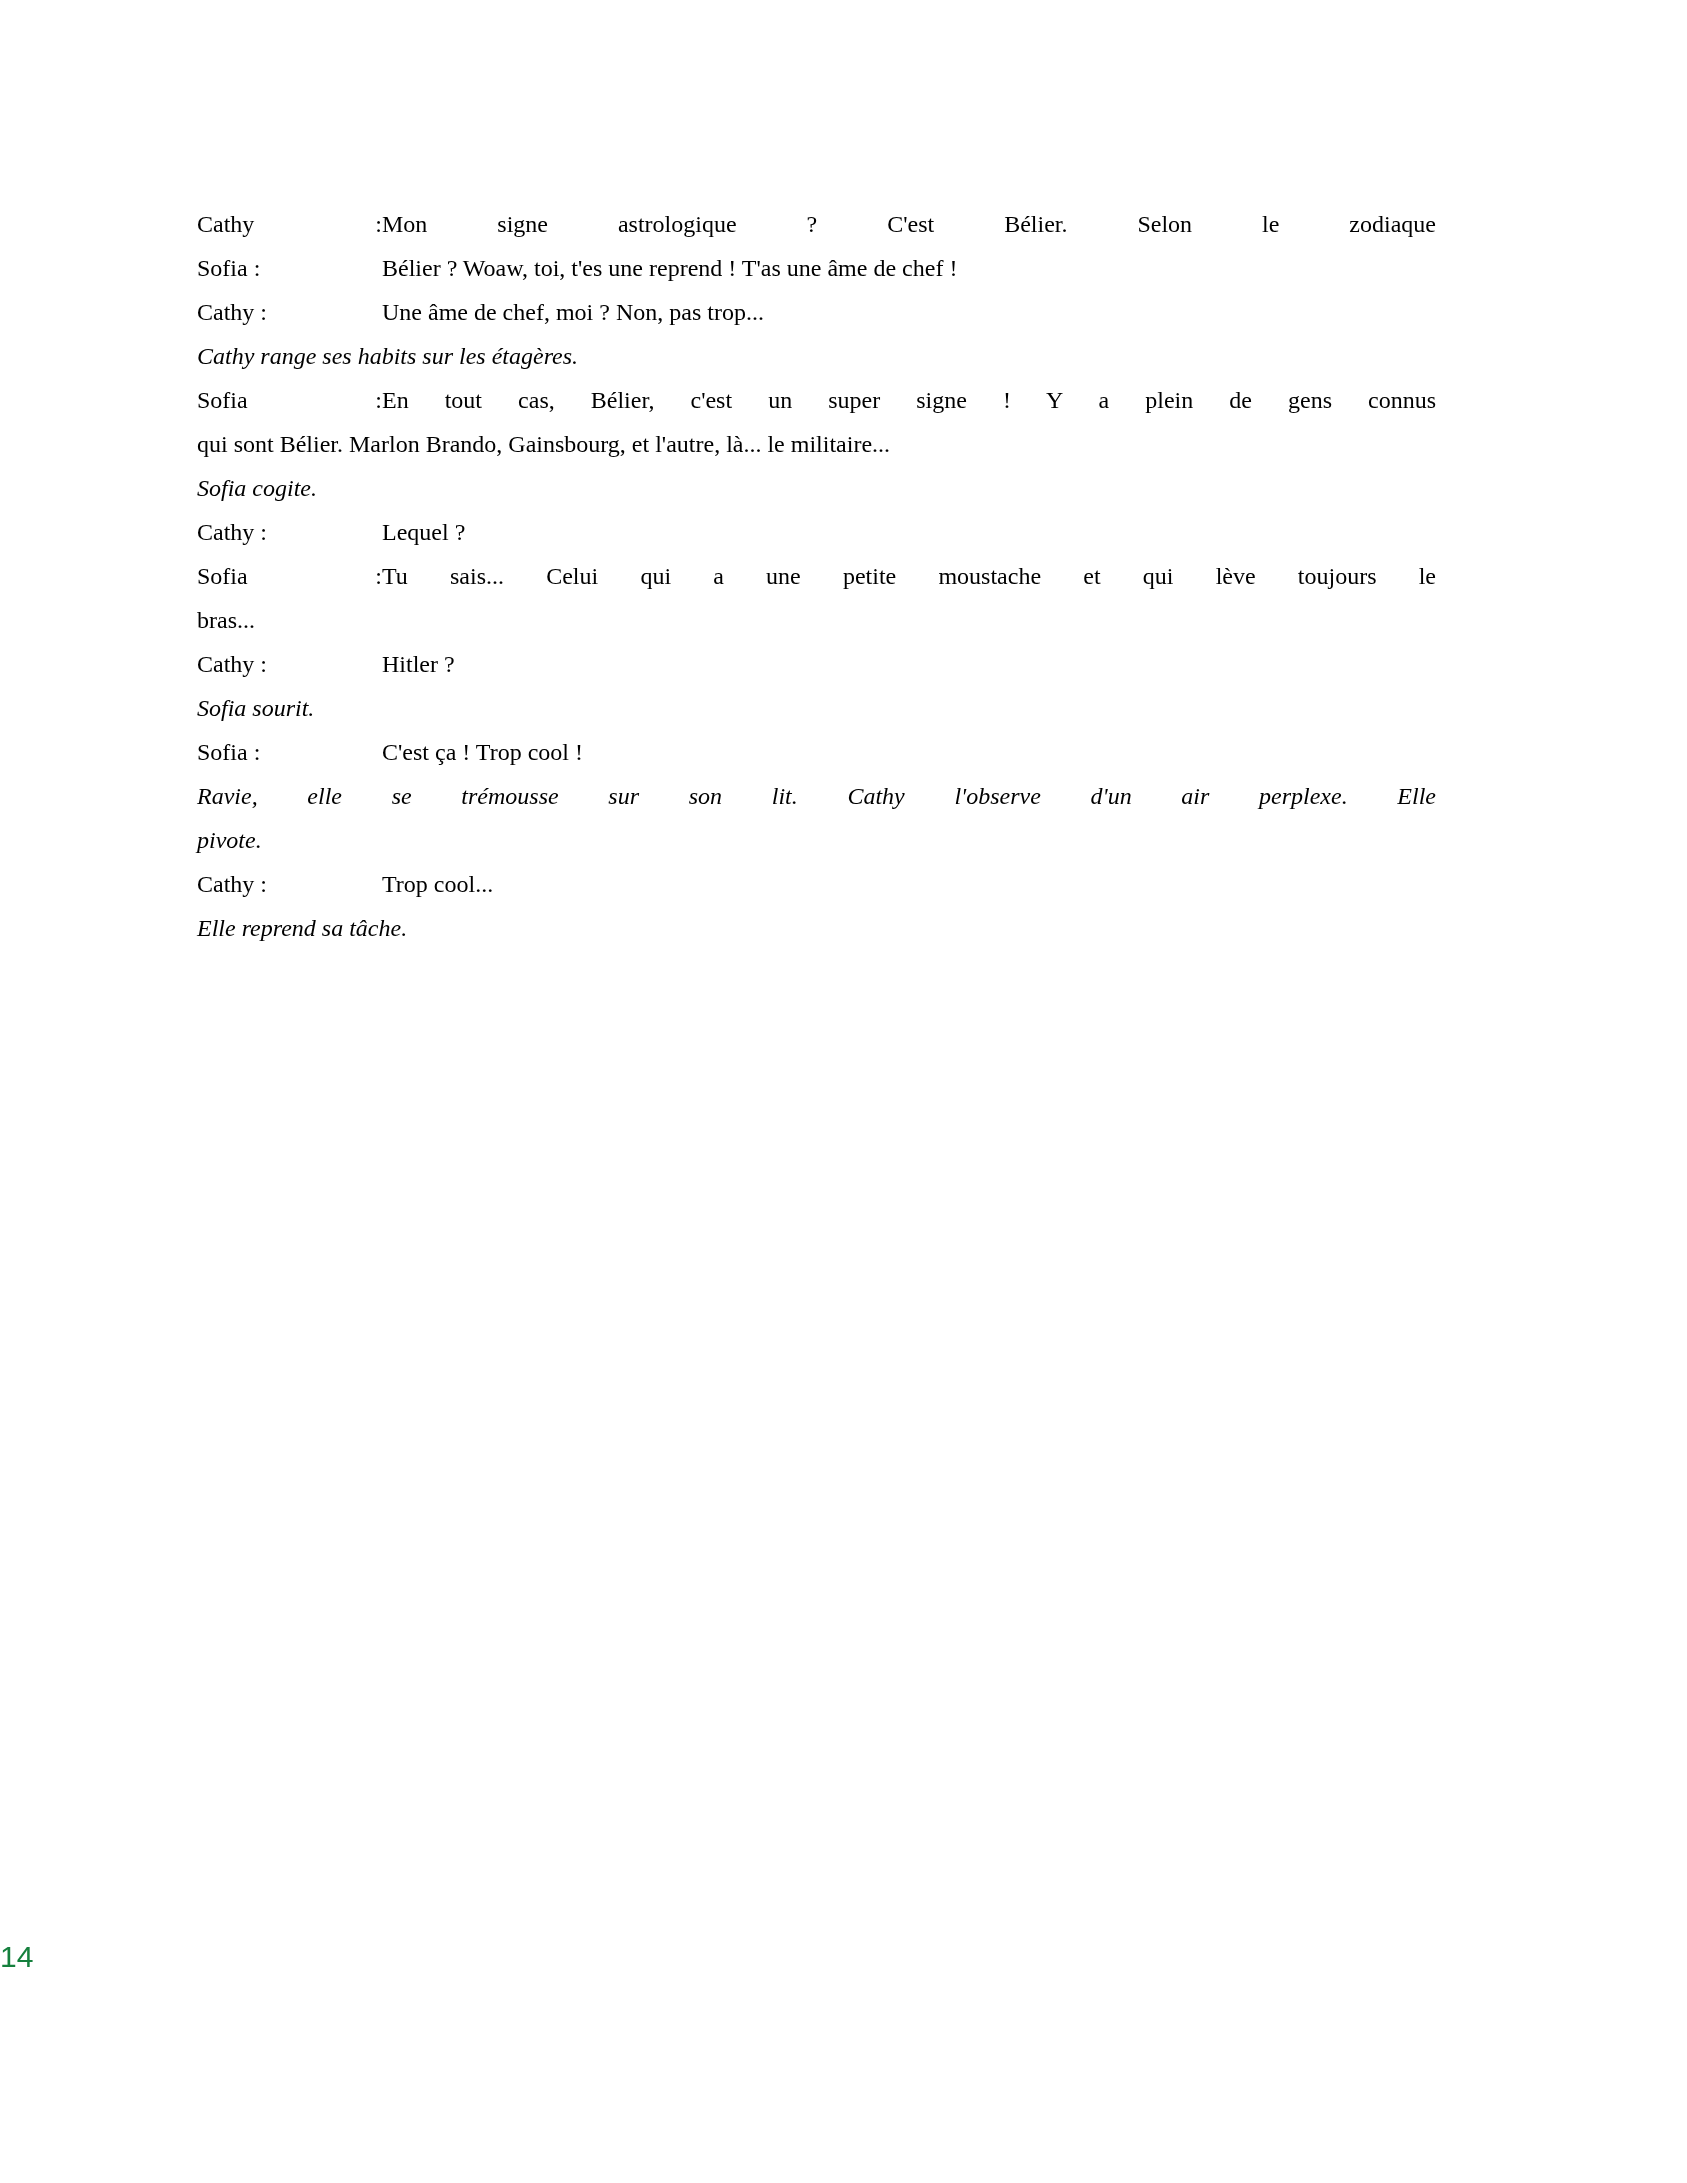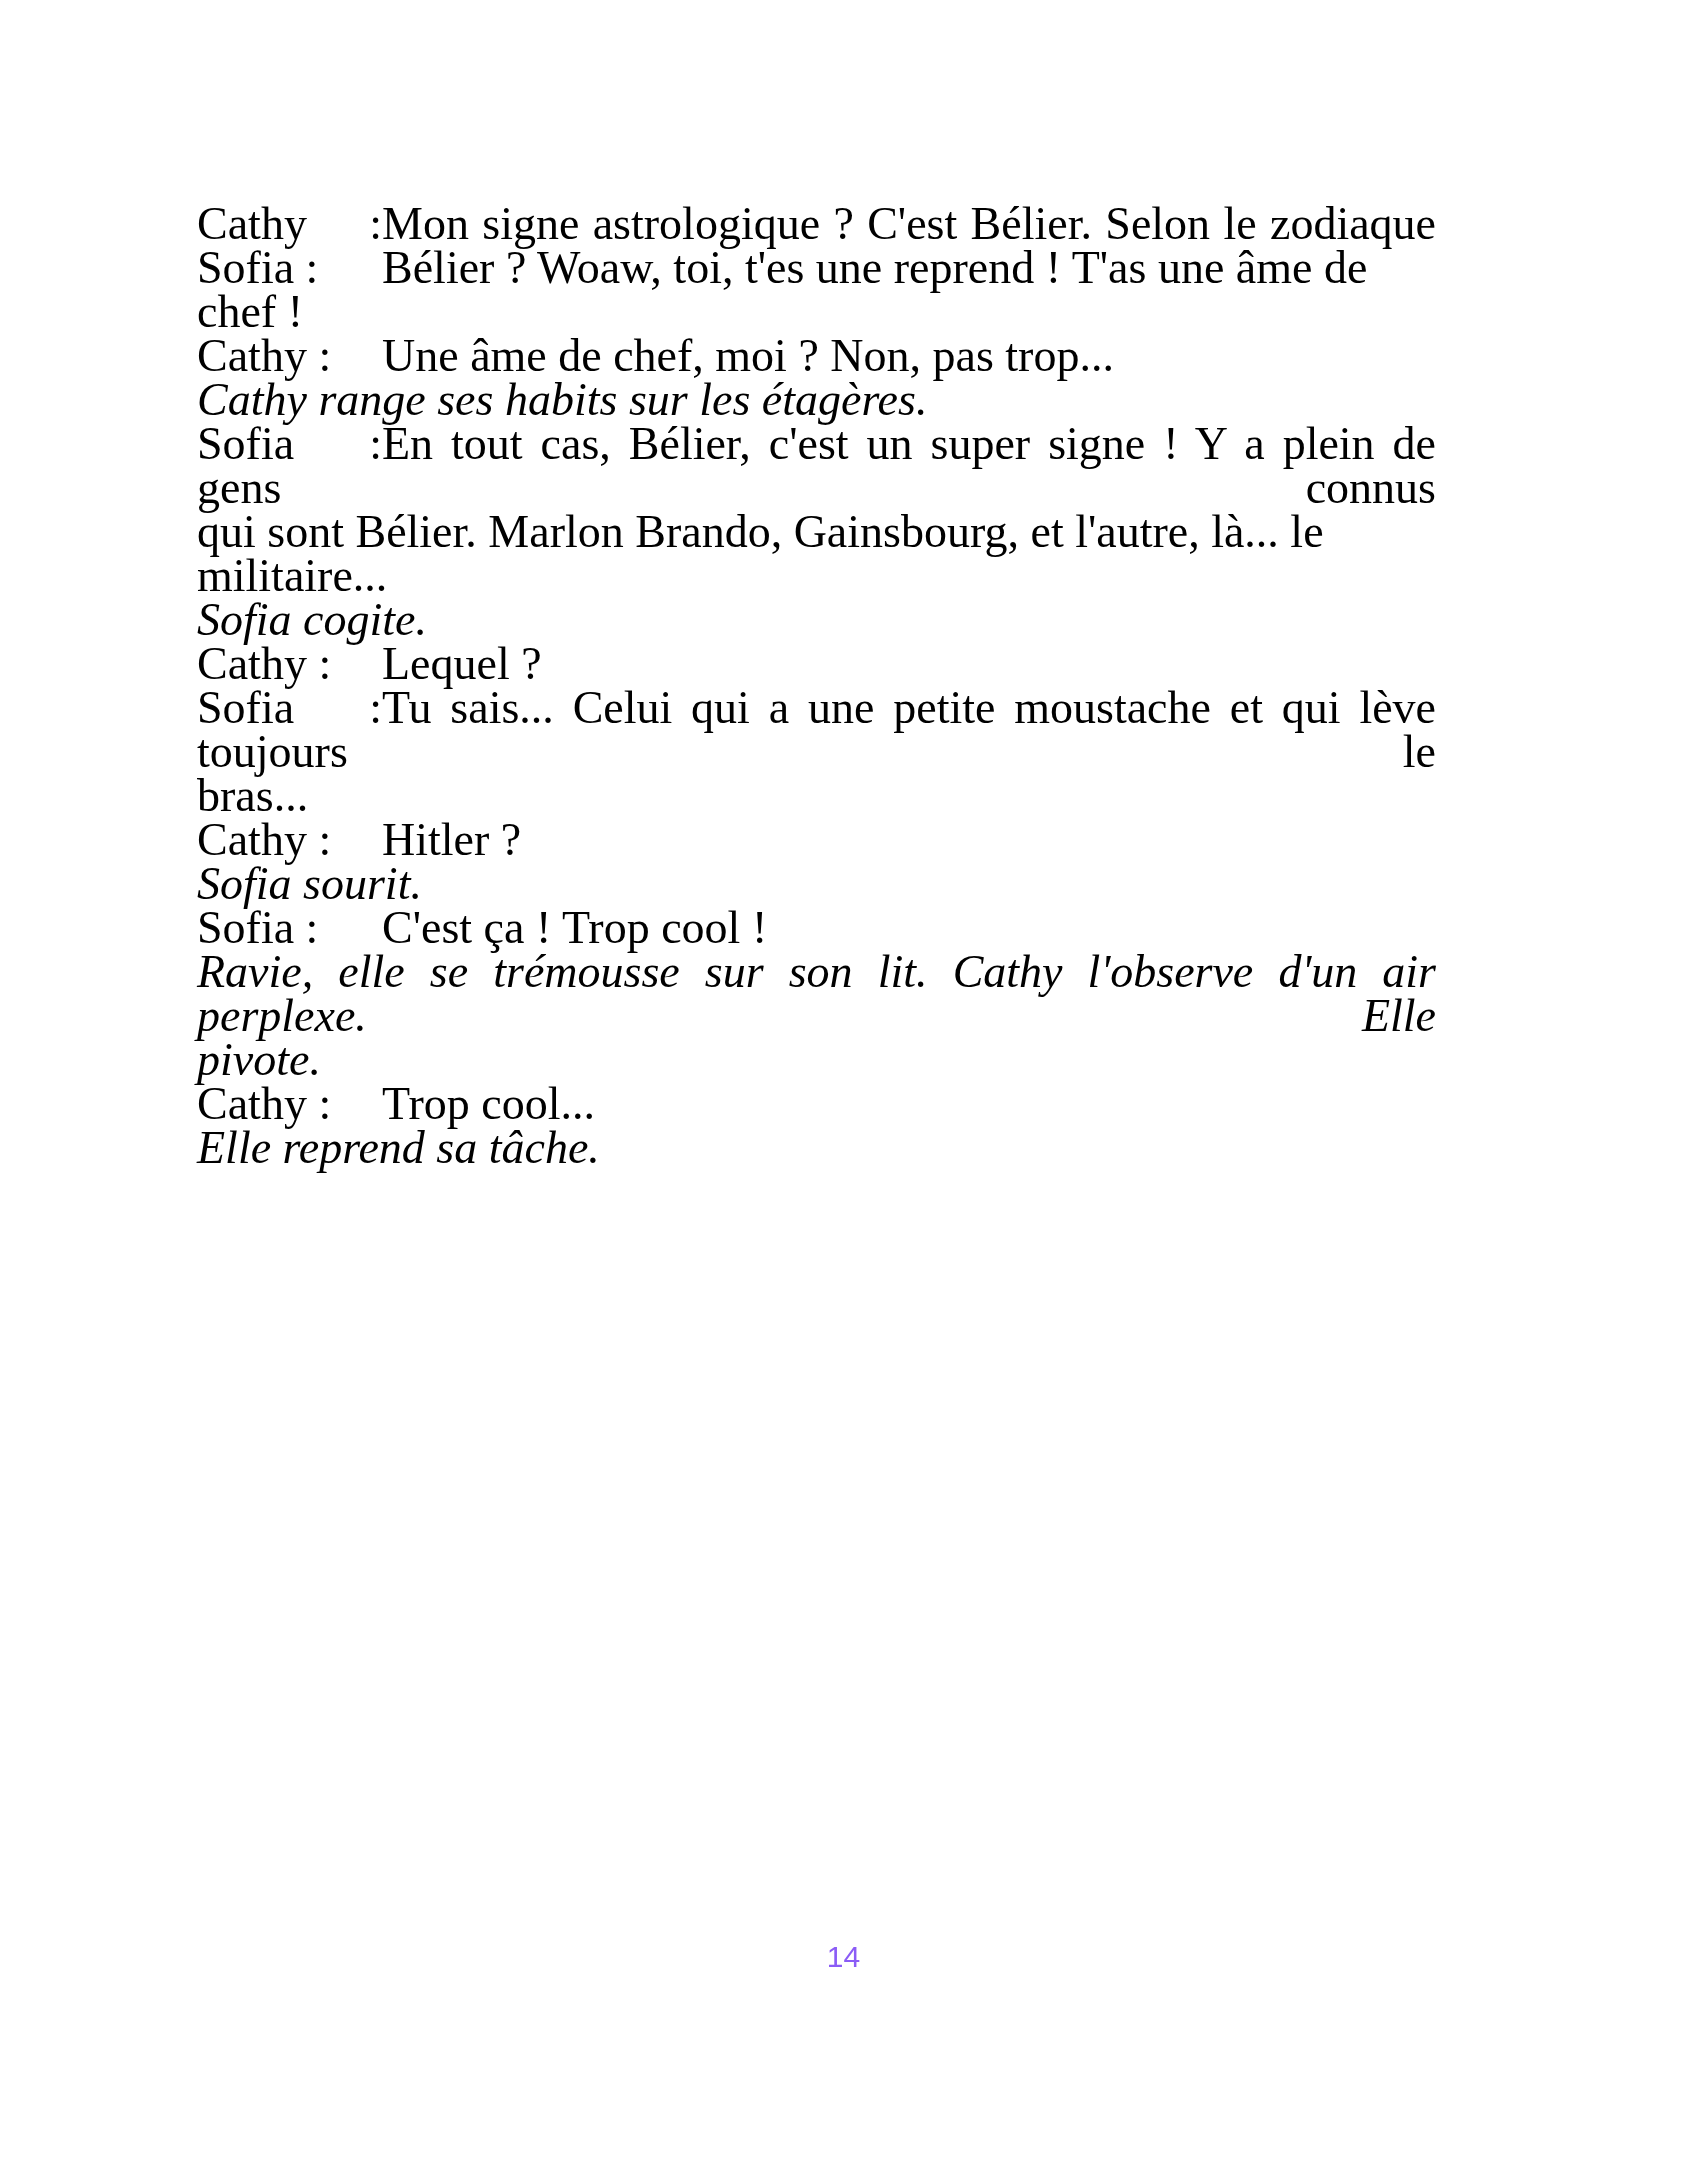--- a/index.html
+++ b/index.html
@@ -21,7 +21,7 @@
     left: 197px;
     top: 202px;
     width: 1239px;
-    font-size: 46px;
+    font-size: 24px;
     line-height: 44px;
     text-align: left;
   }

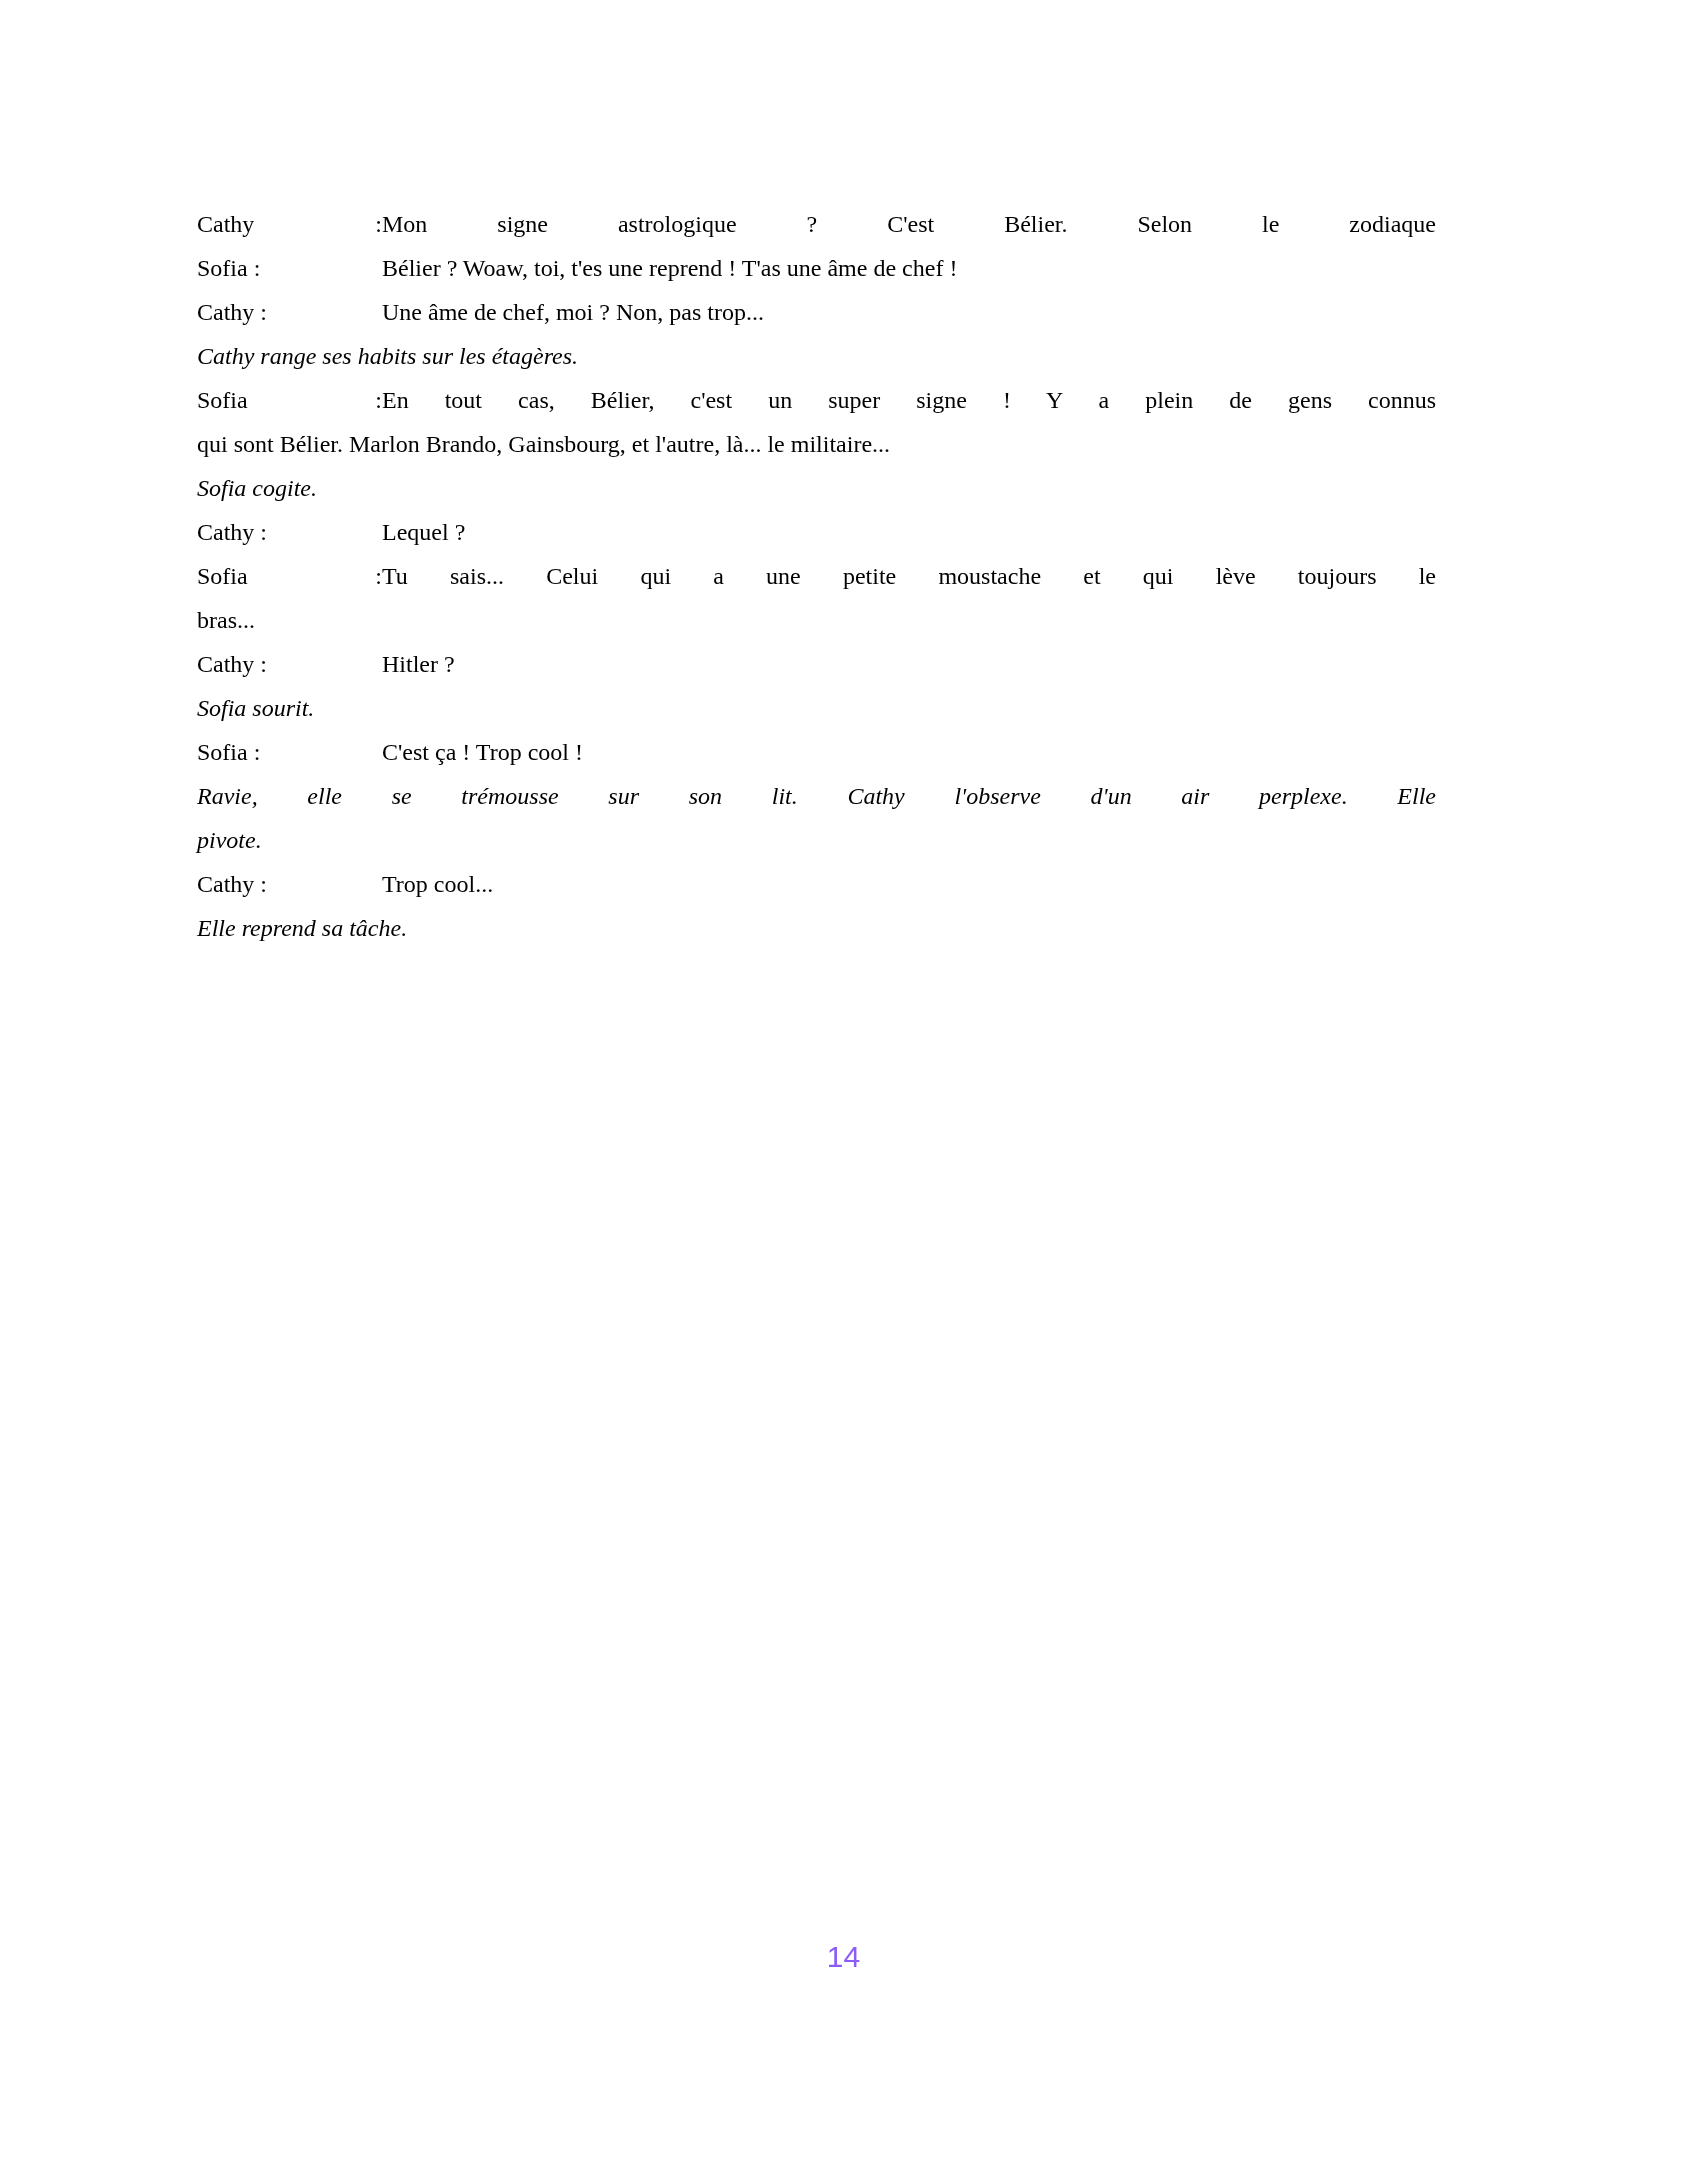--- a/index.html
+++ b/index.html
@@ -41,11 +41,10 @@
     top: 1937px;
     left: 0;
     width: 100%;
-    text-align: center;
     font-family: "Liberation Sans", sans-serif;
     font-size: 30px;
     line-height: 40px;
-    color: #8b5cf6;
+    color: #15803d;
   }
 </style>
 </head>

